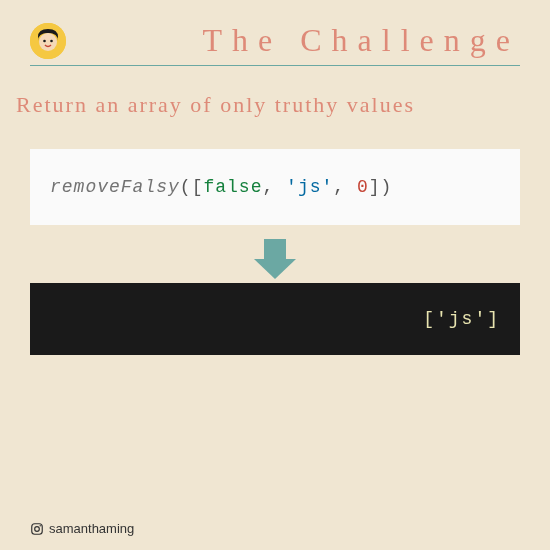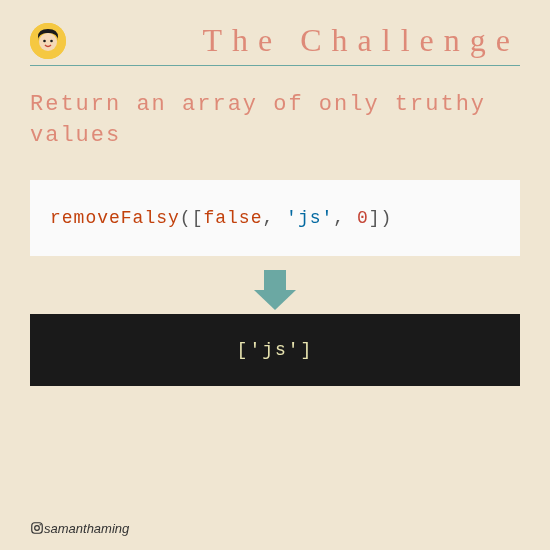--- a/index.html
+++ b/index.html
@@ -40,10 +40,10 @@
   }
   .subtitle {
     color: #de8a78;
-    font-family: Liberation Mono, monospace;
+    font-family: Liberation Serif, serif;
     font-size: 22px;
     letter-spacing: 2px;
-    padding: 0 30px;
+    padding: 0 16px;
     line-height: 1.4;
   }
   .code-box {

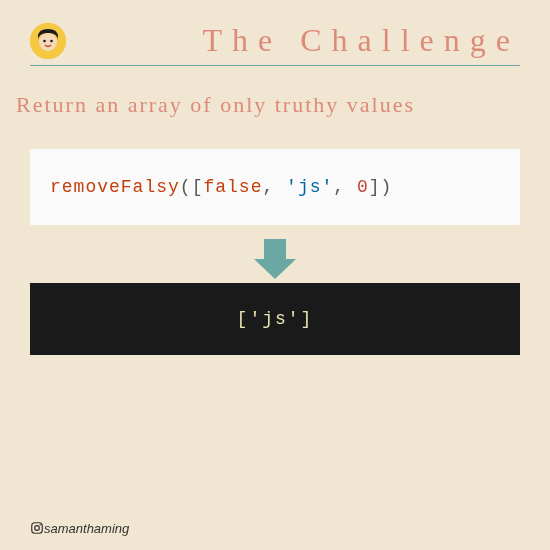--- a/index.html
+++ b/index.html
@@ -54,7 +54,7 @@
     font-size: 18px;
     letter-spacing: 1px;
   }
-  .fn-name { color: #c2410c; }
+  .fn-name { color: #737373; font-style: italic; }
   .bracket { color: #555; }
   .kw { color: #c2410c; }
   .str { color: #0369a1; }

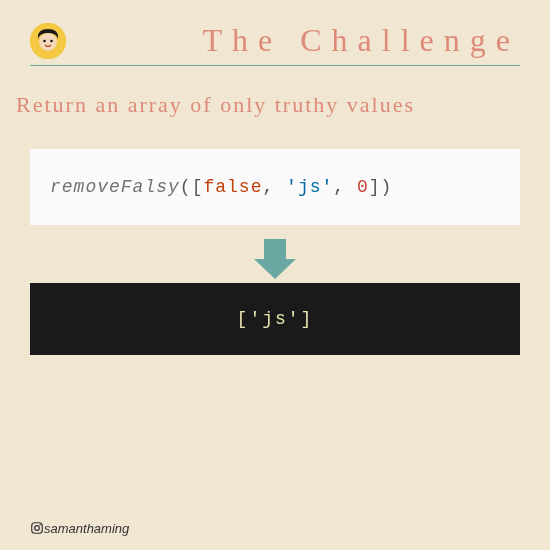--- a/index.html
+++ b/index.html
@@ -56,7 +56,7 @@
   }
   .fn-name { color: #737373; font-style: italic; }
   .bracket { color: #555; }
-  .kw { color: #c2410c; }
+  .kw { color: #15803d; }
   .str { color: #0369a1; }
   .num { color: #c44536; }
   .comma { color: #555; }

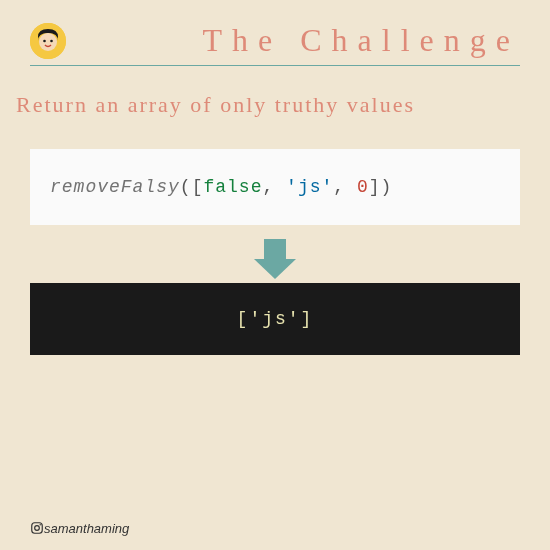--- a/index.html
+++ b/index.html
@@ -87,7 +87,7 @@
     color: #e8e4b0;
     margin: 18px 30px 0 30px;
     padding: 26px 20px;
-    text-align: center;
+    text-align: right;
     font-family: 'Courier New', monospace;
     font-size: 18px;
     letter-spacing: 2px;

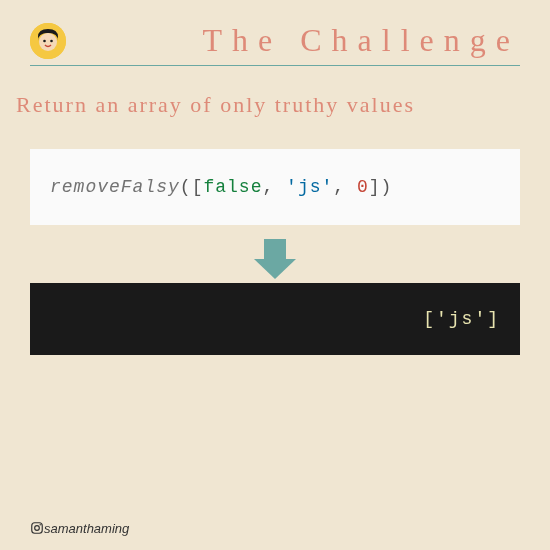--- a/index.html
+++ b/index.html
@@ -106,8 +106,8 @@
   }
   .social {
     display: flex;
-    align-items: flex-start;
-    font-style: italic;
+    align-items: flex-end;
+    gap: 5px;
   }
   .social svg { width: 14px; height: 14px; }
 </style>

